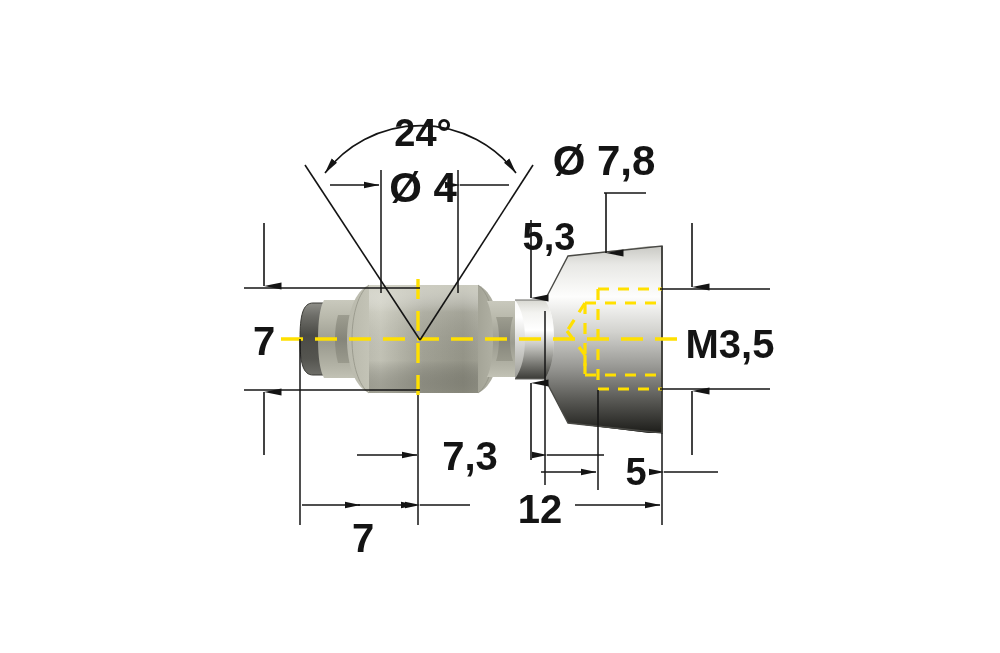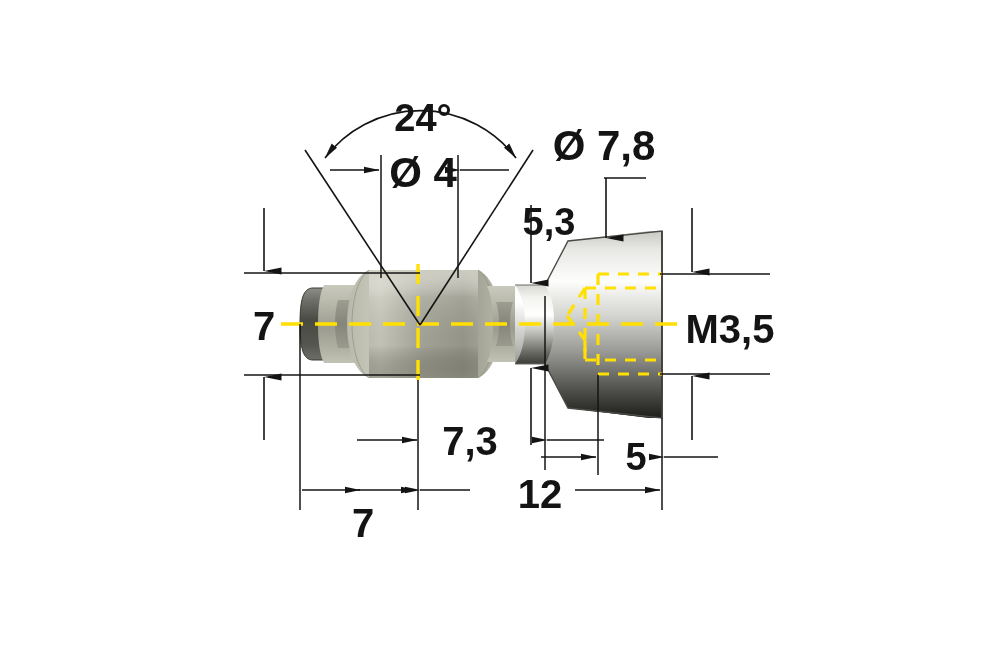--- a/index.html
+++ b/index.html
@@ -5,7 +5,7 @@
   html,body{margin:0;padding:0;background:#ffffff;}
   body{width:1000px;height:653px;position:relative;overflow:hidden;
        font-family:"Liberation Sans", sans-serif;color:#1a1a1a;}
-  #stage{position:absolute;left:0;top:0;width:1000px;height:464px;}
+  #stage{position:absolute;left:0;top:15px;width:1000px;height:464px;}
   svg{display:block;}
   .dimtext{font-family:"Liberation Sans", sans-serif;font-weight:700;fill:#141414;}
 </style>

